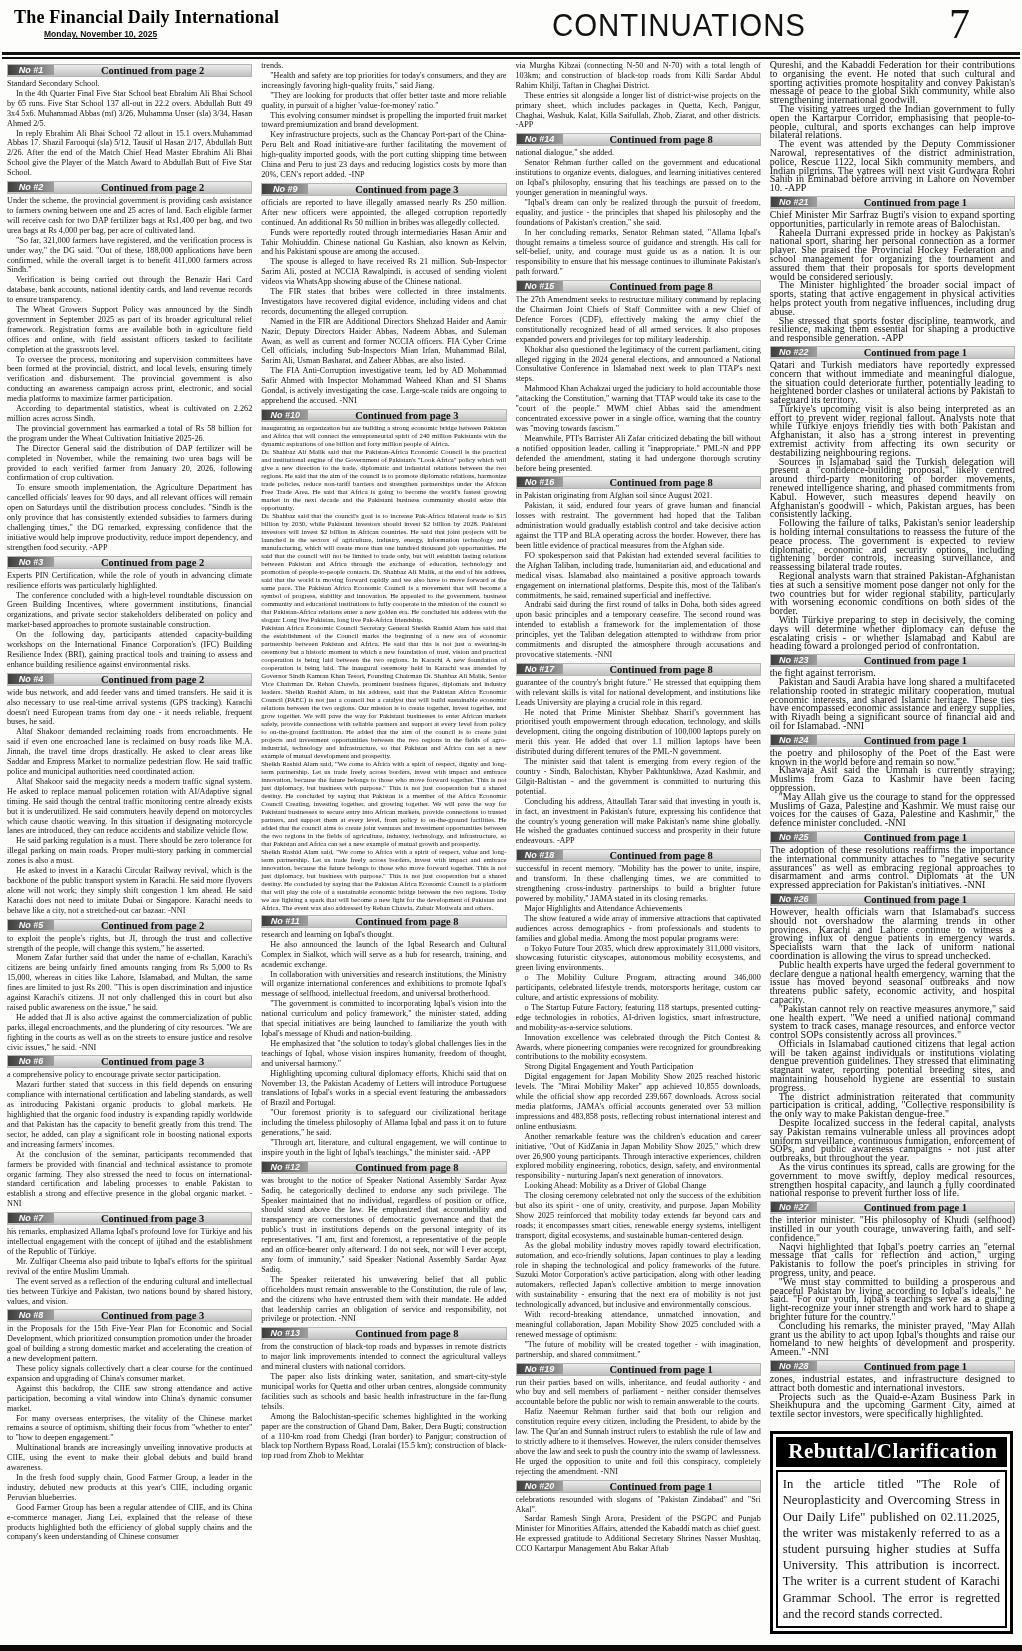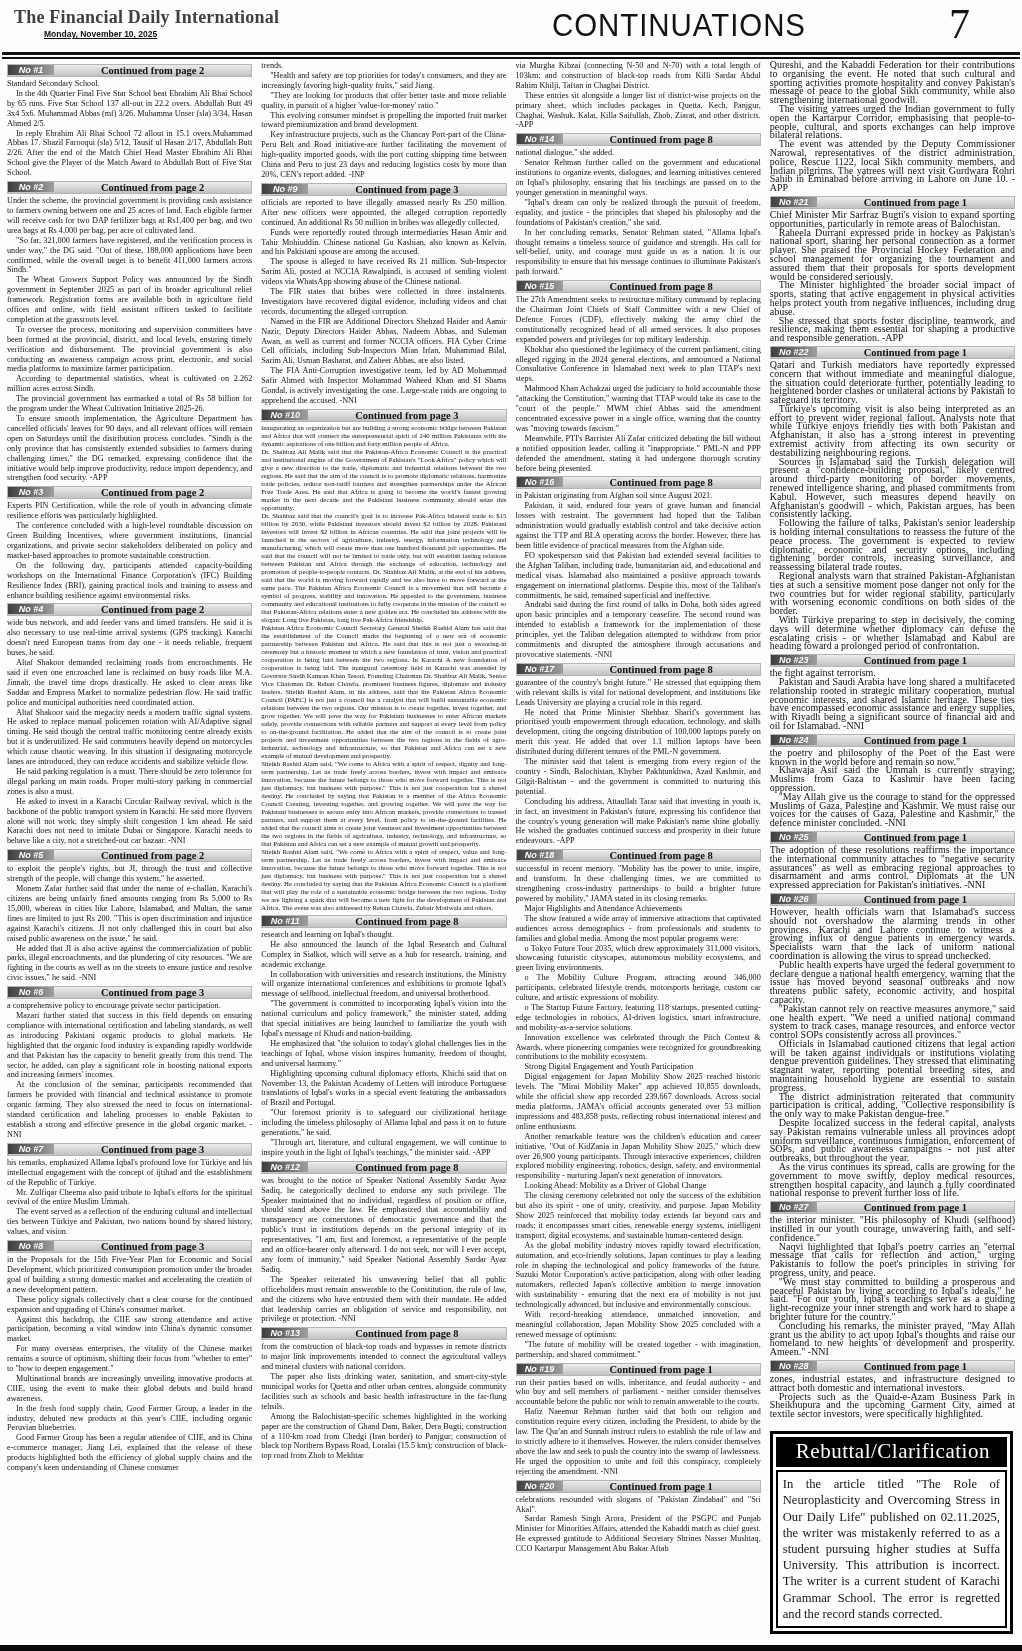--- a/index.html
+++ b/index.html
@@ -10,7 +10,7 @@
   }
   
   .masthead{position:relative;height:52px;}
-  .paper-title{position:absolute;left:14px;top:7px;font-weight:bold;font-size:18px;color:#404040;letter-spacing:.2px;}
+  .paper-title{position:absolute;left:14px;top:7px;font-weight:bold;font-size:18px;color:#000000;letter-spacing:.2px;}
   .paper-date{position:absolute;left:44px;top:29px;font-family:"Liberation Sans",sans-serif;font-weight:bold;font-size:8.5px;color:#111;text-decoration:underline;}
   .section-title{position:absolute;left:552px;top:8px;font-family:"Liberation Sans",sans-serif;font-weight:400;font-size:31px;letter-spacing:1px;transform:scaleX(.95);transform-origin:left top;}
   .page-number{position:absolute;right:52px;top:0;font-size:42px;font-weight:400;}

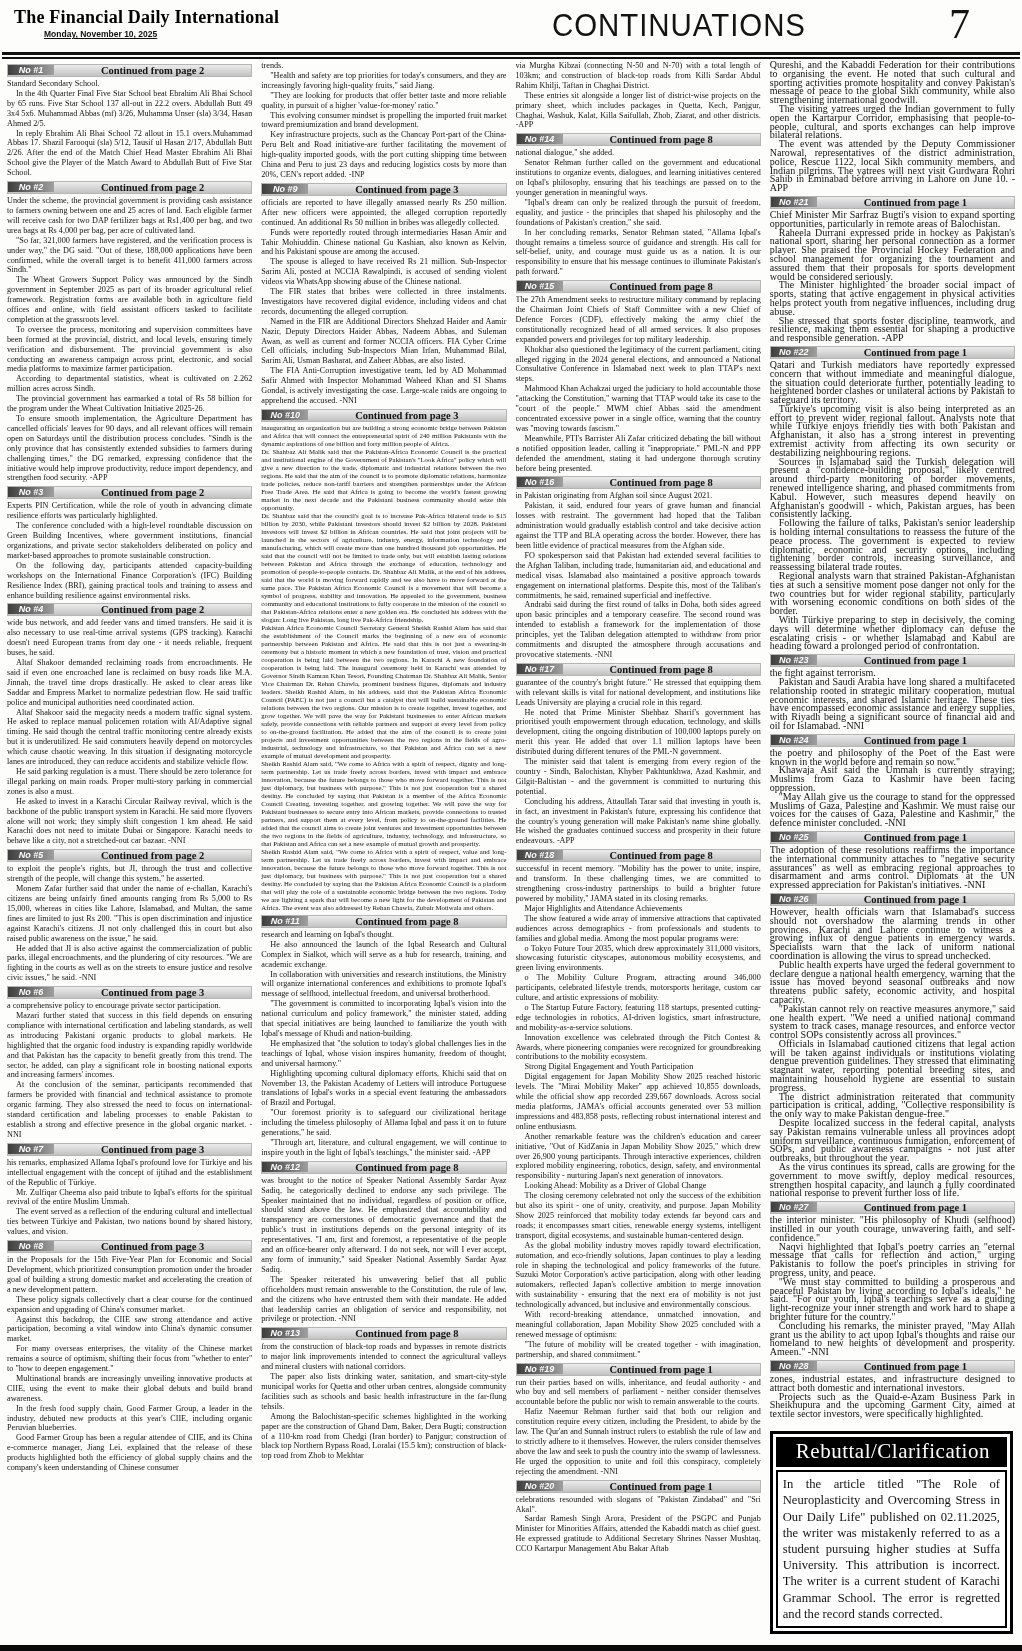--- a/index.html
+++ b/index.html
@@ -332,7 +332,7 @@
           <div class="sec-body">
             <p>Qureshi, and the Kabaddi Federation for their contributions to organising the event. He noted that such cultural and sporting activities promote hospitality and convey Pakistan's message of peace to the global Sikh community, while also strengthening international goodwill.</p>
             <p>The visiting yatrees urged the Indian government to fully open the Kartarpur Corridor, emphasising that people-to-people, cultural, and sports exchanges can help improve bilateral relations.</p>
-            <p>The event was attended by the Deputy Commissioner Narowal, representatives of the district administration, police, Rescue 1122, local Sikh community members, and Indian pilgrims. The yatrees will next visit Gurdwara Rohri Sahib in Eminabad before arriving in Lahore on June 10. -APP</p>
+            <p>The event was attended by the Deputy Commissioner Narowal, representatives of the district administration, police, Rescue 1122, local Sikh community members, and Indian pilgrims. The yatrees will next visit Gurdwara Rohri Sahib in Eminabad before arriving in Lahore on November 10. -APP</p>
           </div>
         </section>
         <section>

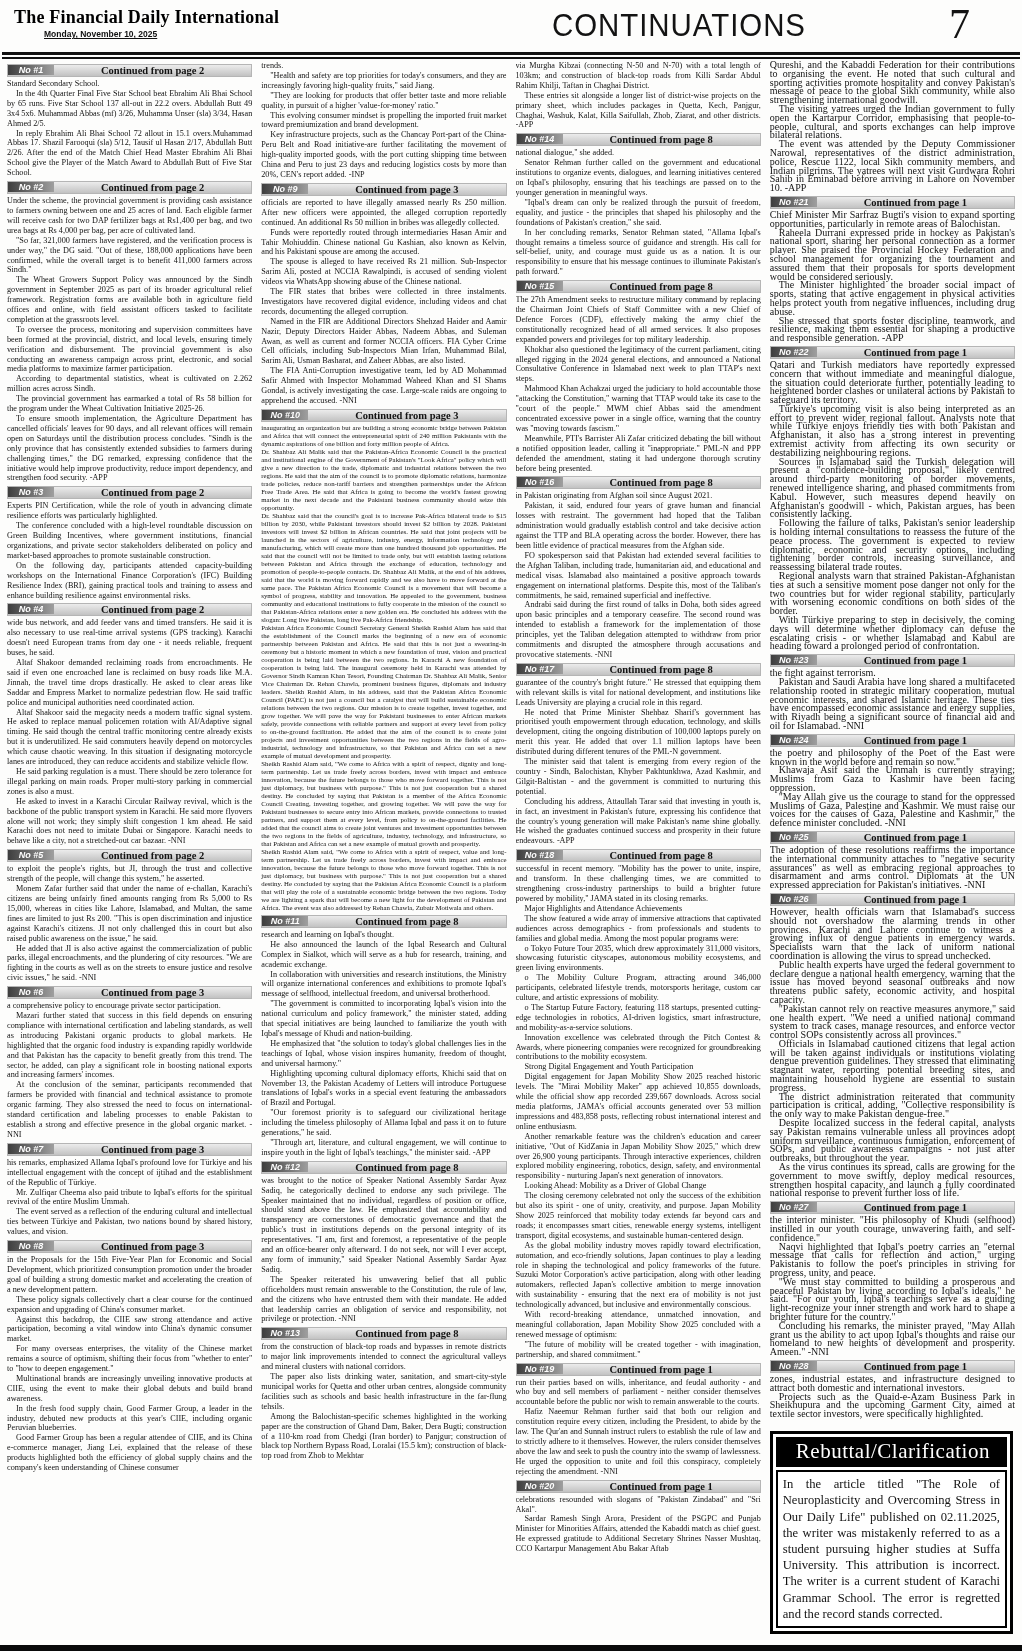--- a/index.html
+++ b/index.html
@@ -71,6 +71,7 @@
         <div class="sec-body">
           <p>Under the scheme, the provincial government is providing cash assistance to farmers owning between one and 25 acres of land. Each eligible farmer will receive cash for two DAP fertilizer bags at Rs1,400 per bag, and two urea bags at Rs 4,000 per bag, per acre of cultivated land.</p>
           <p>"So far, 321,000 farmers have registered, and the verification process is under way," the DG said. "Out of these, 188,000 applications have been confirmed, while the overall target is to benefit 411,000 farmers across Sindh."</p>
+          <p>Verification is being carried out through the Benazir Hari Card database, bank accounts, national identity cards, and land revenue records to ensure transparency.</p>
           <p>The Wheat Growers Support Policy was announced by the Sindh government in September 2025 as part of its broader agricultural relief framework. Registration forms are available both in agriculture field offices and online, with field assistant officers tasked to facilitate completion at the grassroots level.</p>
           <p>To oversee the process, monitoring and supervision committees have been formed at the provincial, district, and local levels, ensuring timely verification and disbursement. The provincial government is also conducting an awareness campaign across print, electronic, and social media platforms to maximize farmer participation.</p>
           <p>According to departmental statistics, wheat is cultivated on 2.262 million acres across Sindh.</p>

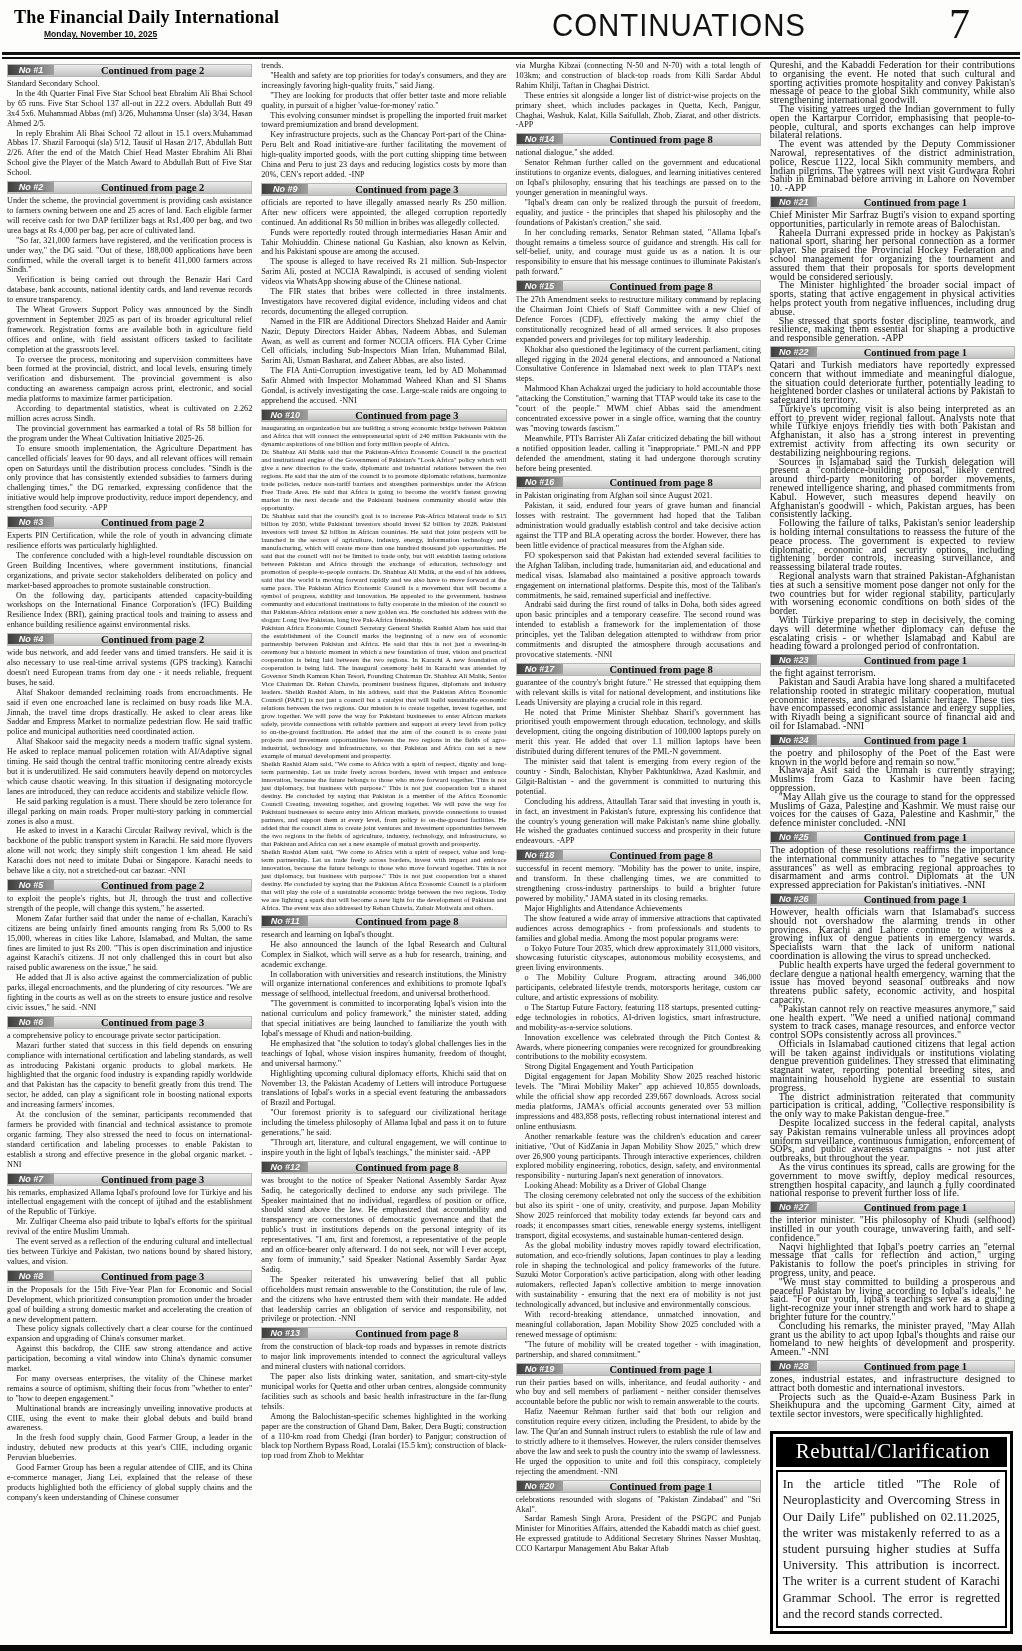--- a/index.html
+++ b/index.html
@@ -76,6 +76,7 @@
           <p>To oversee the process, monitoring and supervision committees have been formed at the provincial, district, and local levels, ensuring timely verification and disbursement. The provincial government is also conducting an awareness campaign across print, electronic, and social media platforms to maximize farmer participation.</p>
           <p>According to departmental statistics, wheat is cultivated on 2.262 million acres across Sindh.</p>
           <p>The provincial government has earmarked a total of Rs 58 billion for the program under the Wheat Cultivation Initiative 2025-26.</p>
+          <p>The Director General said the distribution of DAP fertilizer will be completed in November, while the remaining two urea bags will be provided to each verified farmer from January 20, 2026, following confirmation of crop cultivation.</p>
           <p>To ensure smooth implementation, the Agriculture Department has cancelled officials' leaves for 90 days, and all relevant offices will remain open on Saturdays until the distribution process concludes. "Sindh is the only province that has consistently extended subsidies to farmers during challenging times," the DG remarked, expressing confidence that the initiative would help improve productivity, reduce import dependency, and strengthen food security. -APP</p>
         </div>
       </section>

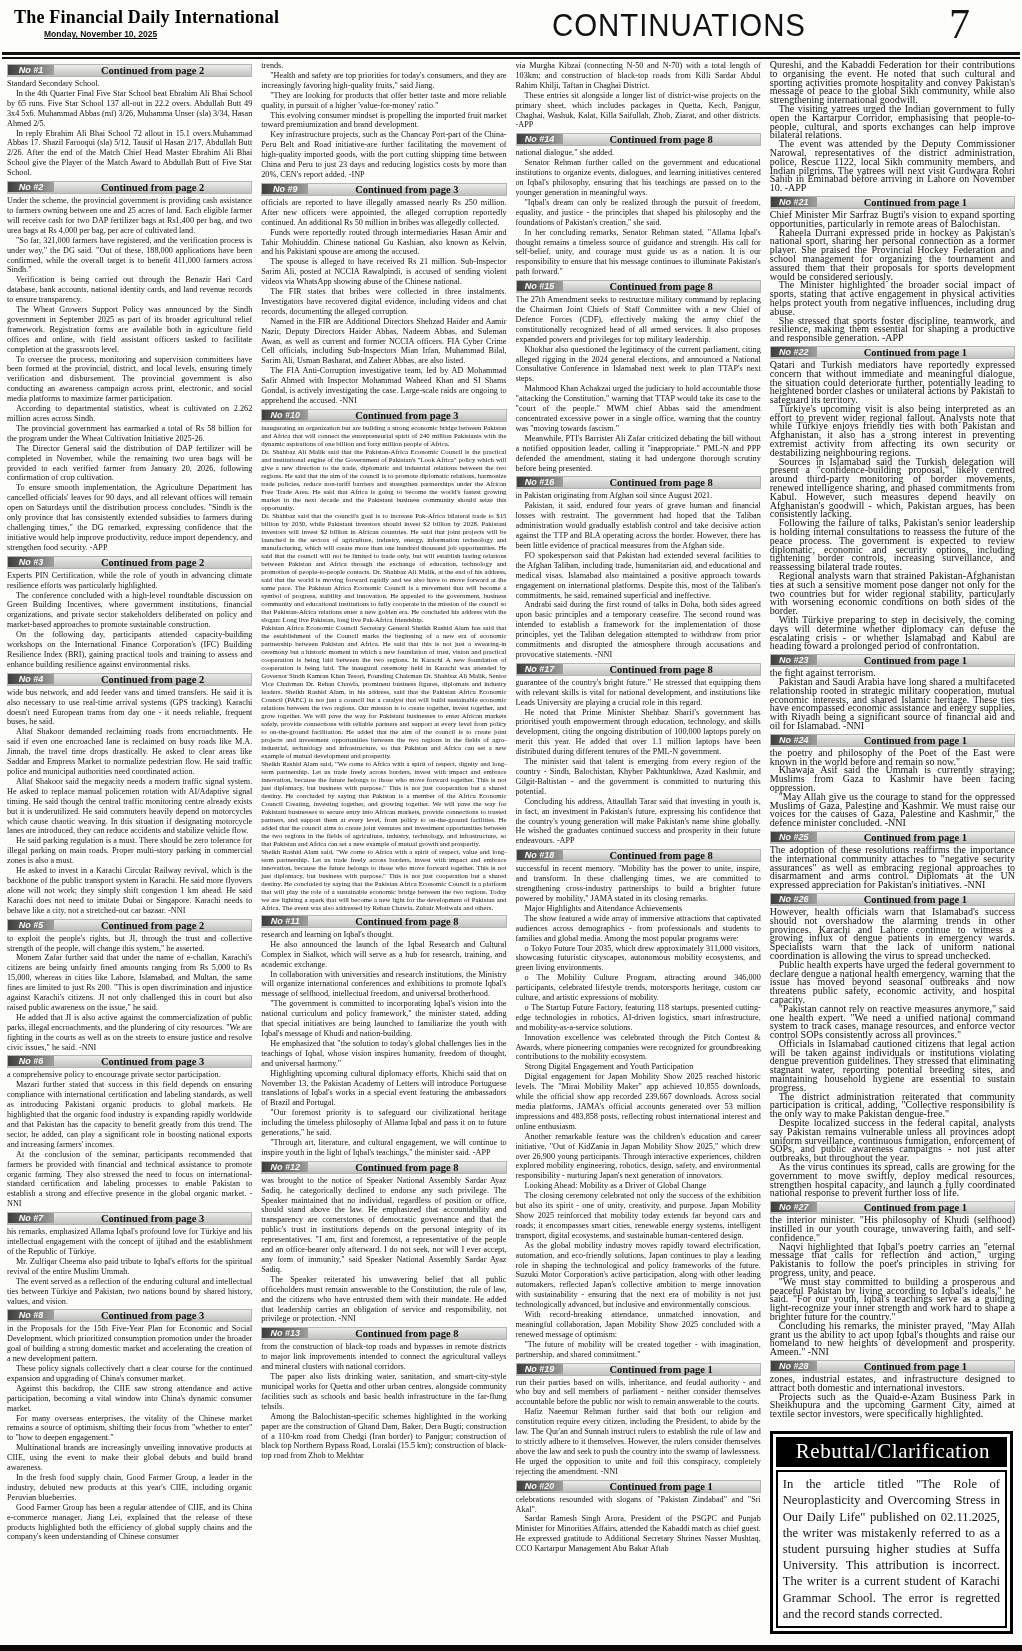--- a/index.html
+++ b/index.html
@@ -34,7 +34,7 @@
   .col4 .sec-body p{font-size:10px;line-height:8.8px;}
   
   .rebuttal{position:absolute;left:0;right:2px;bottom:10px;border:3px solid #000;background:#fff;padding:3px;}
-  .rebuttal-title{background:#000;color:#fff;text-align:center;font-weight:normal;font-size:21px;padding:2px 0 3px 3px;letter-spacing:.5px;}
+  .rebuttal-title{background:#000;color:#fff;text-align:center;font-weight:bold;font-size:21px;padding:2px 0 3px 3px;letter-spacing:.5px;}
   .rebuttal-body{border:2px solid #000;margin-top:3px;padding:4px 5px;font-size:12.6px;line-height:16.2px;text-align:justify;}
   
   .bottom-bar{position:absolute;left:0;right:0;bottom:0;height:6px;background:#0a0a0a;}

